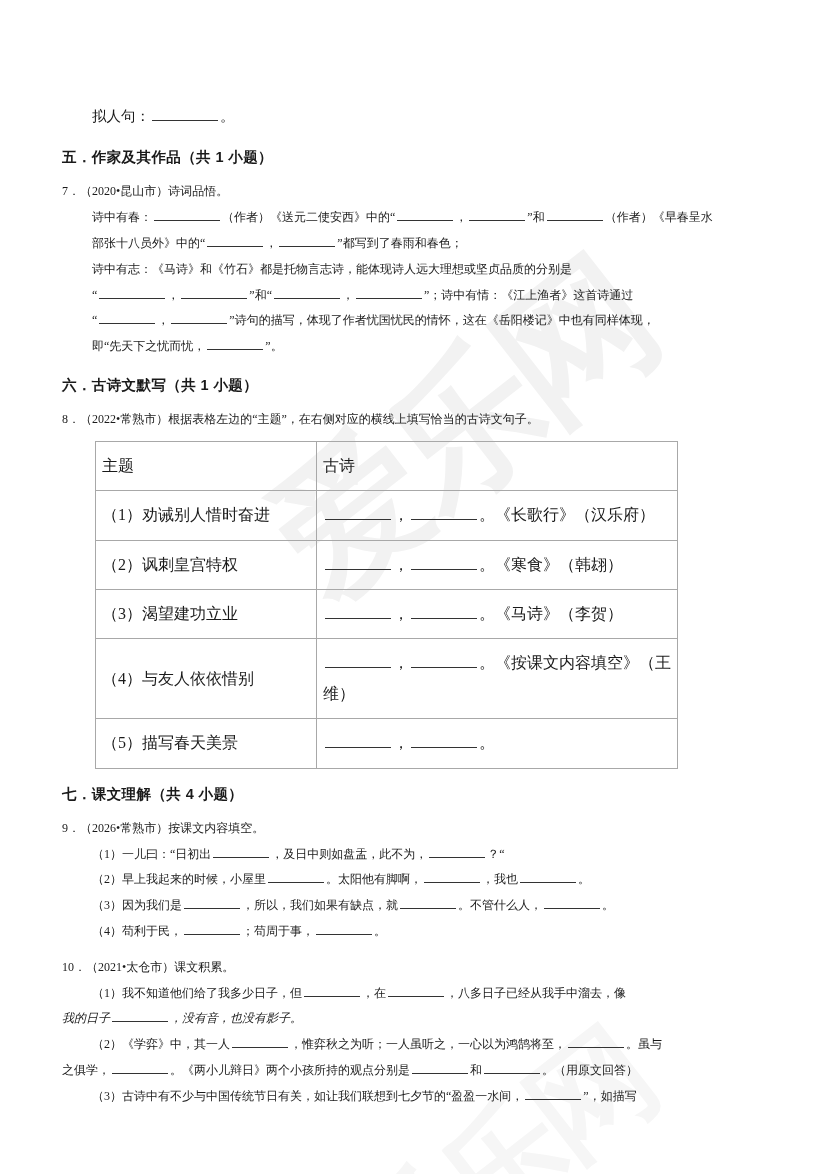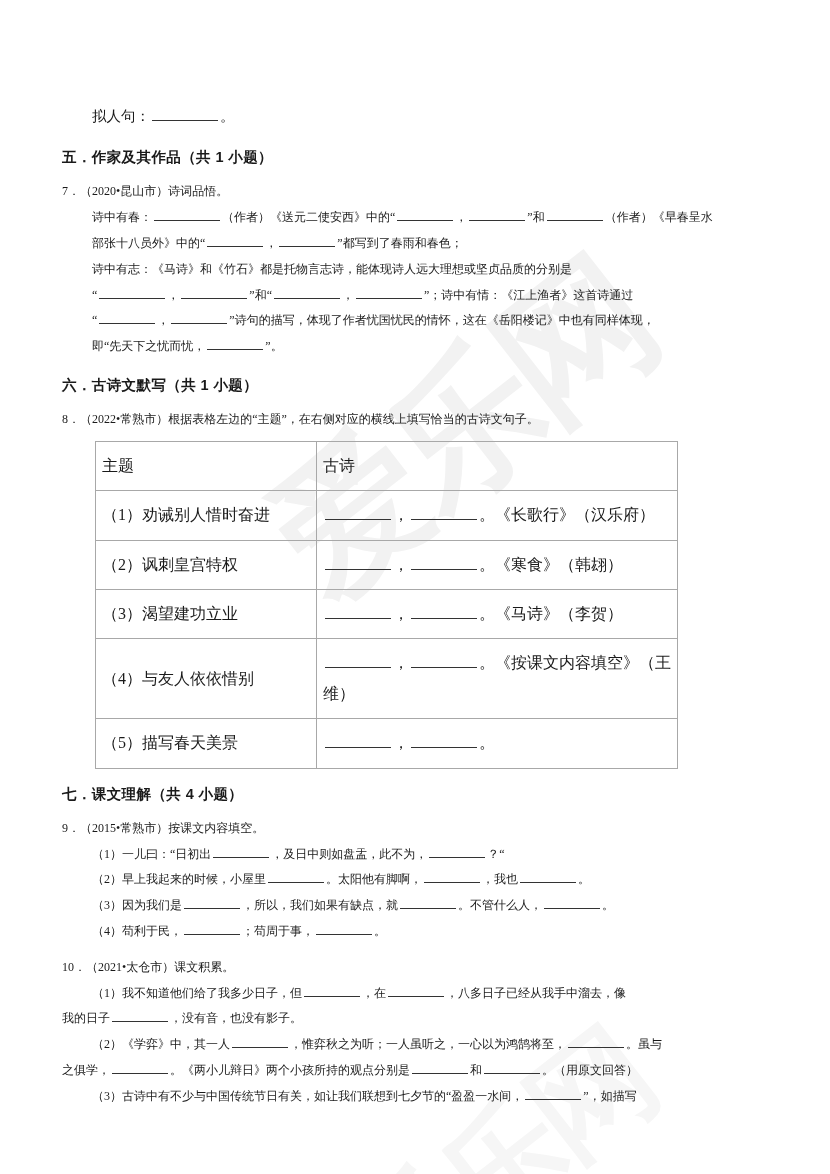--- a/index.html
+++ b/index.html
@@ -168,7 +168,7 @@
 
     <p class="sec-head">七．课文理解（共 4 小题）</p>
 
-    <p class="q-line q-num"><span>9．</span><span>（2015•常熟市）按课文内容填空。</span></p>
+    <p class="q-line q-num"><span>9．</span><span>（2026•常熟市）按课文内容填空。</span></p>
 
     <p class="q-line hang"><span>（1）一儿曰：“日初出</span><span class="blank b-md"></span><span>，及日中则如盘盂，此不为，</span><span class="blank b-md"></span><span>？“</span></p>
 

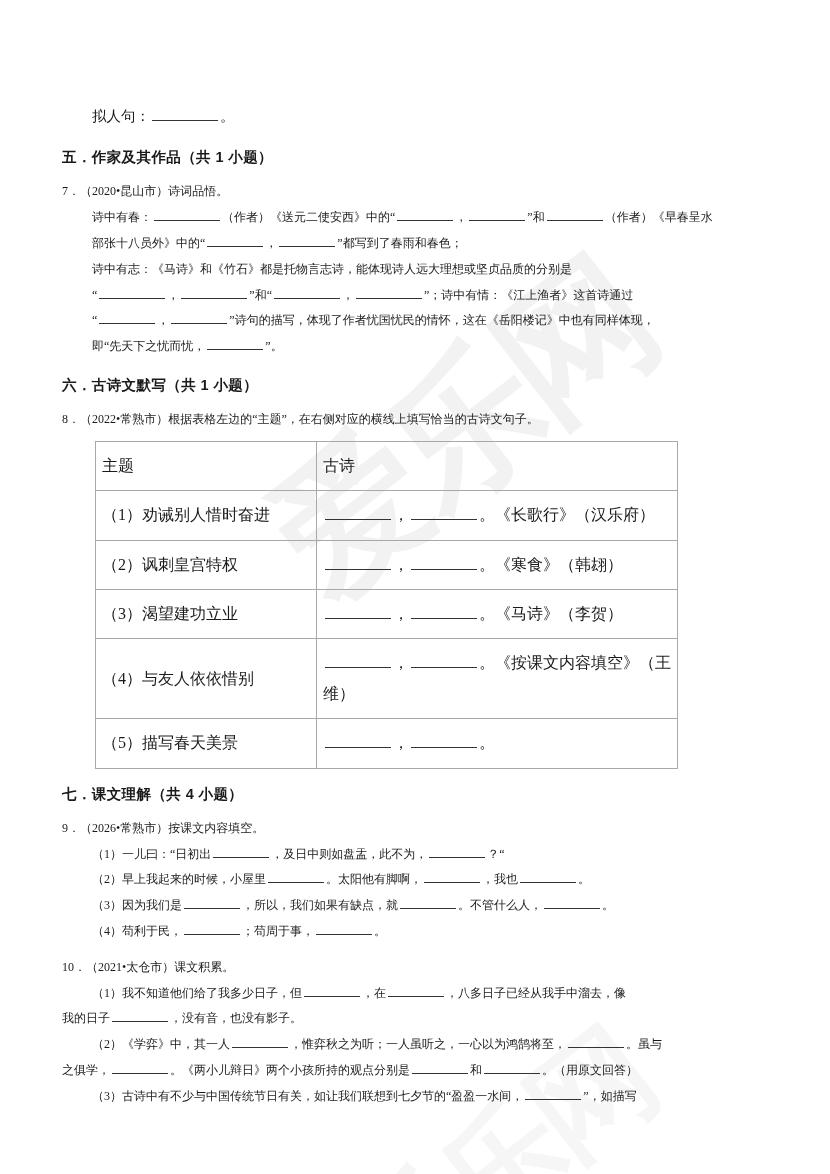--- a/index.html
+++ b/index.html
@@ -181,7 +181,7 @@
     <p class="q-line q-num" style="padding-left:0;"><span>10．</span><span>（2021•太仓市）课文积累。</span></p>
 
     <p class="q-line hang"><span>（1）我不知道他们给了我多少日子，但</span><span class="blank b-md"></span><span>，在</span><span class="blank b-md"></span><span>，八多日子已经从我手中溜去，像</span></p>
-    <p class="q-line" style="padding-left:0;"><span>我的日子</span><span class="blank b-md"></span><span>，没有音，也没有影子。</span></p>
+    <p class="q-line" style="padding-left:0;font-style:italic;"><span>我的日子</span><span class="blank b-md"></span><span>，没有音，也没有影子。</span></p>
 
     <p class="q-line hang"><span>（2）《学弈》中，其一人</span><span class="blank b-md"></span><span>，惟弈秋之为听；一人虽听之，一心以为鸿鹄将至，</span><span class="blank b-md"></span><span>。虽与</span></p>
     <p class="q-line" style="padding-left:0;"><span>之俱学，</span><span class="blank b-md"></span><span>。《两小儿辩日》两个小孩所持的观点分别是</span><span class="blank b-md"></span><span>和</span><span class="blank b-md"></span><span>。（用原文回答）</span></p>

